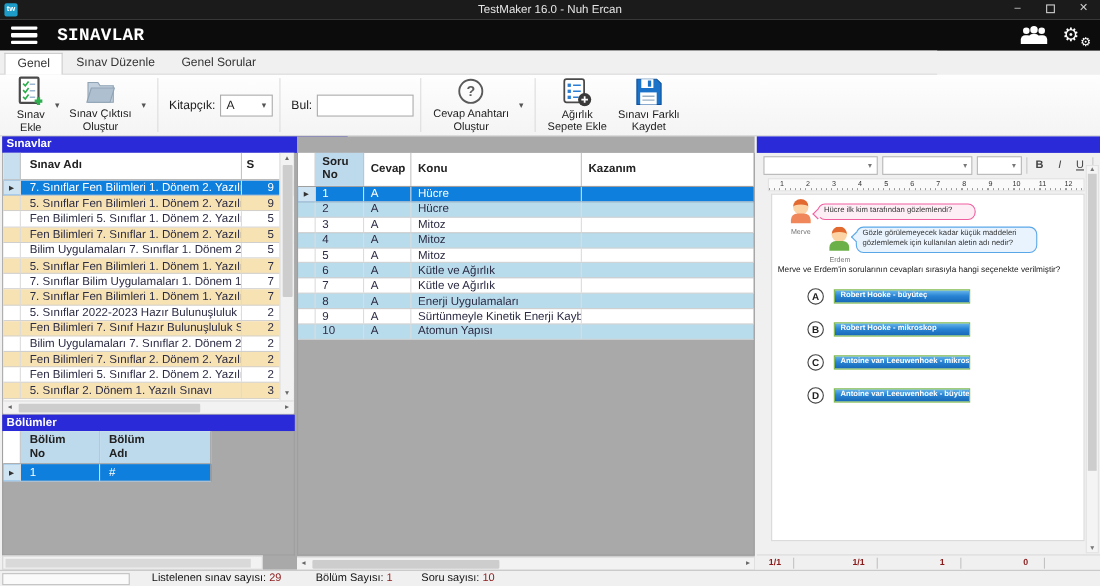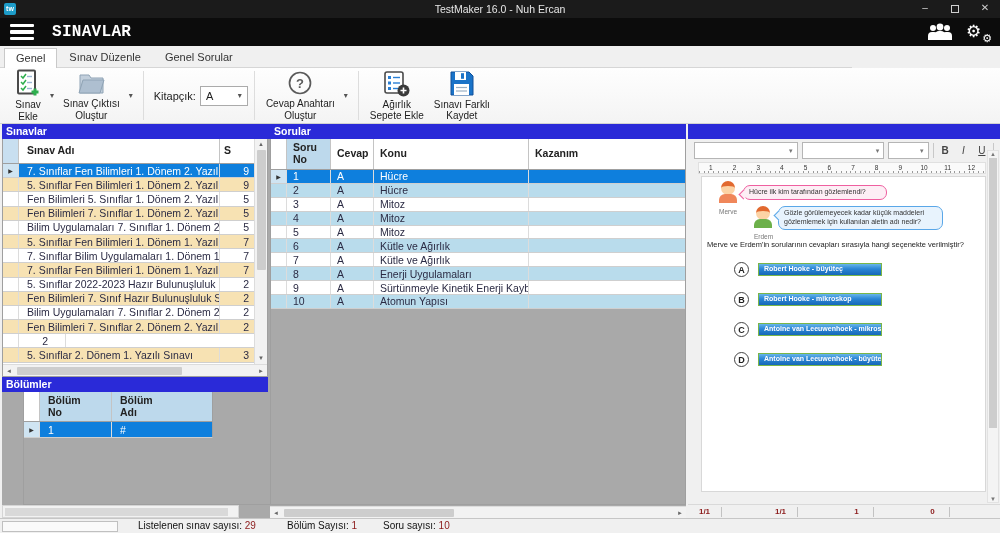--- a/index.html
+++ b/index.html
@@ -223,6 +223,10 @@
     </div>
   </div>
 
+  <div class="tb-group">
+    <span class="tb-label">Bul:</span>
+    <input class="tb-input" value="" style="">
+  </div>
 
   <div class="tb-group">
     <div class="big-btn">

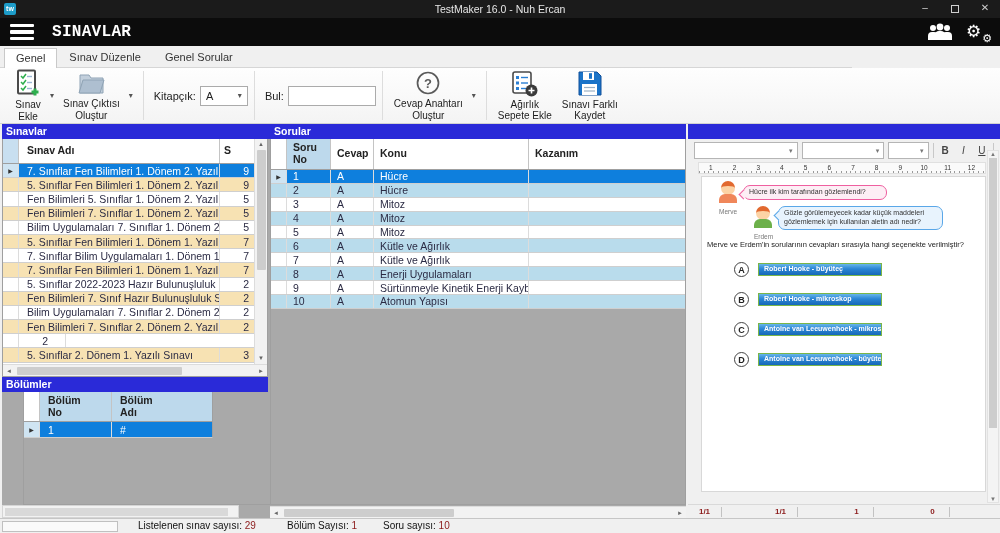--- a/index.html
+++ b/index.html
@@ -432,7 +432,6 @@
 </div>
 
 <div class="panel" id="mid-panel">
-  <div class="panel-hdr">Sorular</div>
 
   <div class="qgrid">
     <div class="grid-hdr-row">

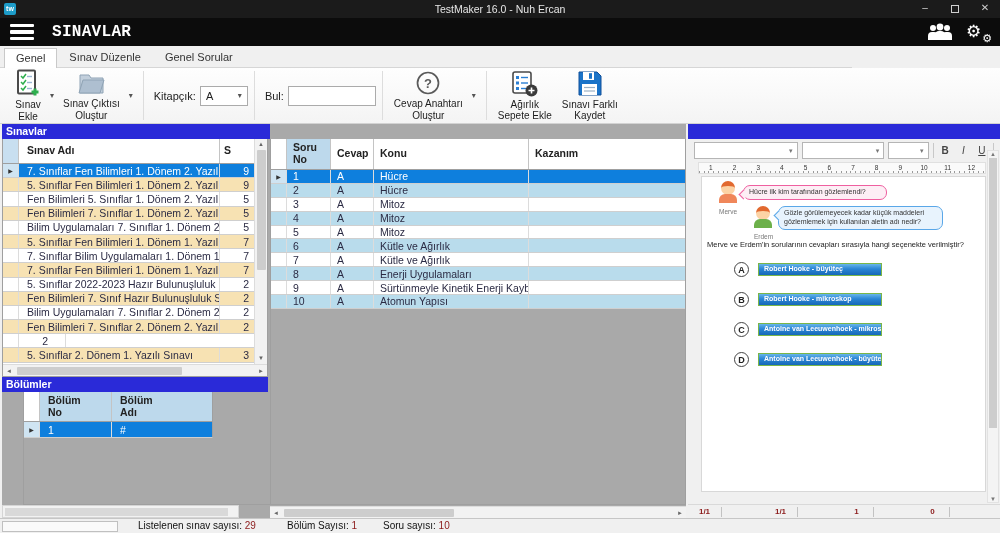--- a/index.html
+++ b/index.html
@@ -382,6 +382,7 @@
           <div class="cell sel c-sel">
             <span></span>
           </div>
+          <div class="cell c-name">Fen Bilimleri 5. Sınıflar 2. Dönem 2. Yazılı</div>
           <div class="cell c-cnt">2</div>
         </div>
 

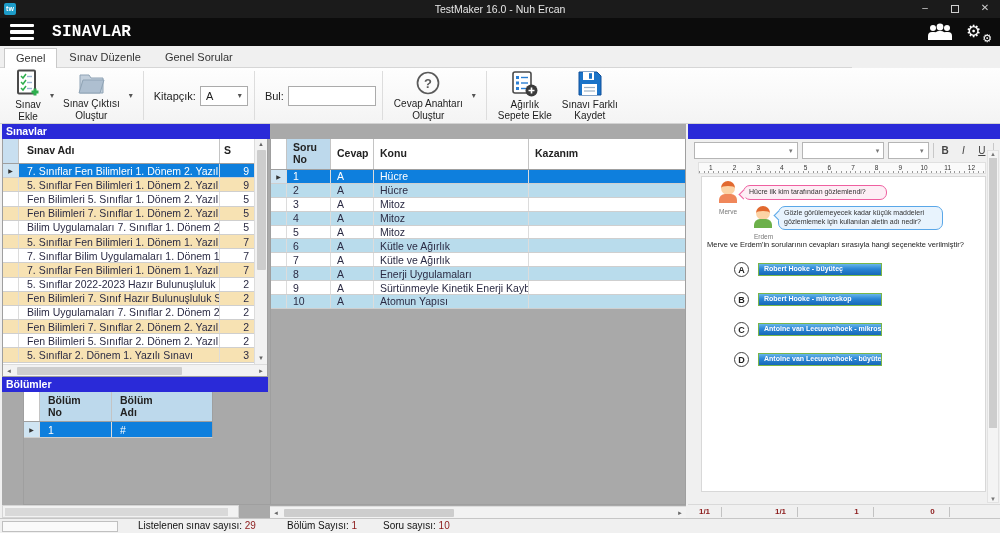--- a/index.html
+++ b/index.html
@@ -78,7 +78,7 @@
 
   
   #bolumler-hdr { position:absolute; left:0; top:253px; width:266px; }
-  .bgrid { position:absolute; left:0; top:268px; width:266px; height:113px; background:#a9a9a9; border:1px solid #9f9f9f; border-top:none;margin-left:21px; }
+  .bgrid { position:absolute; left:0; top:268px; width:266px; height:113px; background:#a9a9a9; border:1px solid #9f9f9f; border-top:none; }
   .bgrid .grid-hdr-row { height:30px; width:189px; border-right:1px solid #9f9f9f; }
   .bgrid .c-sel { width:16px; }
   .bgrid .c-no { width:72px; padding-left:8px; }

